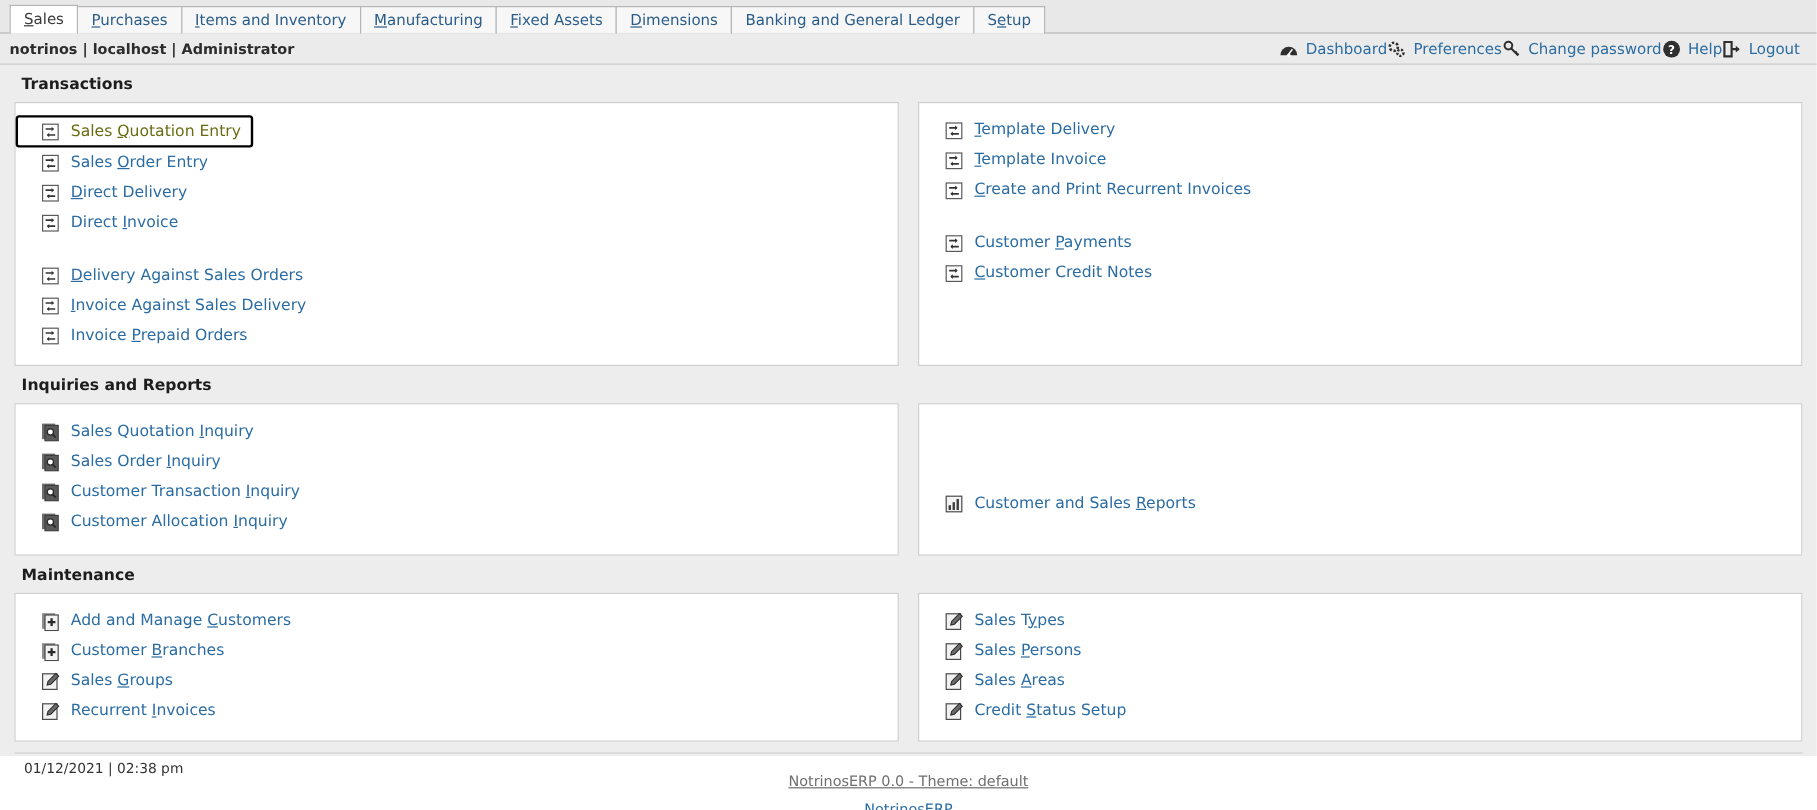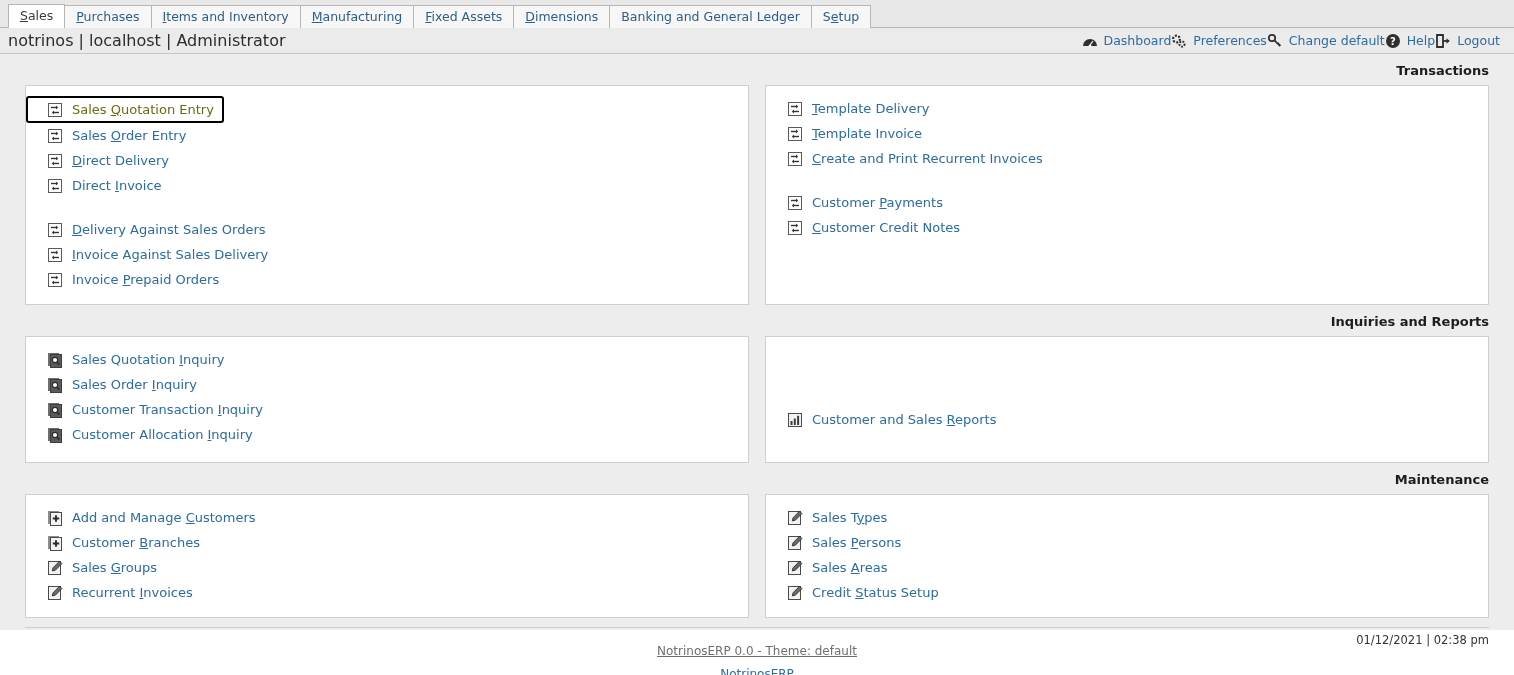--- a/index.html
+++ b/index.html
@@ -57,8 +57,8 @@
     padding: 0 14px 0 8px;
   }
   .userinfo {
-    font-size: 16px;
-    font-weight: normal;
+    font-size: 12px;
+    font-weight: bold;
     color: #2c2c2c;
   }
   .headlinks { display: flex; align-items: center; }

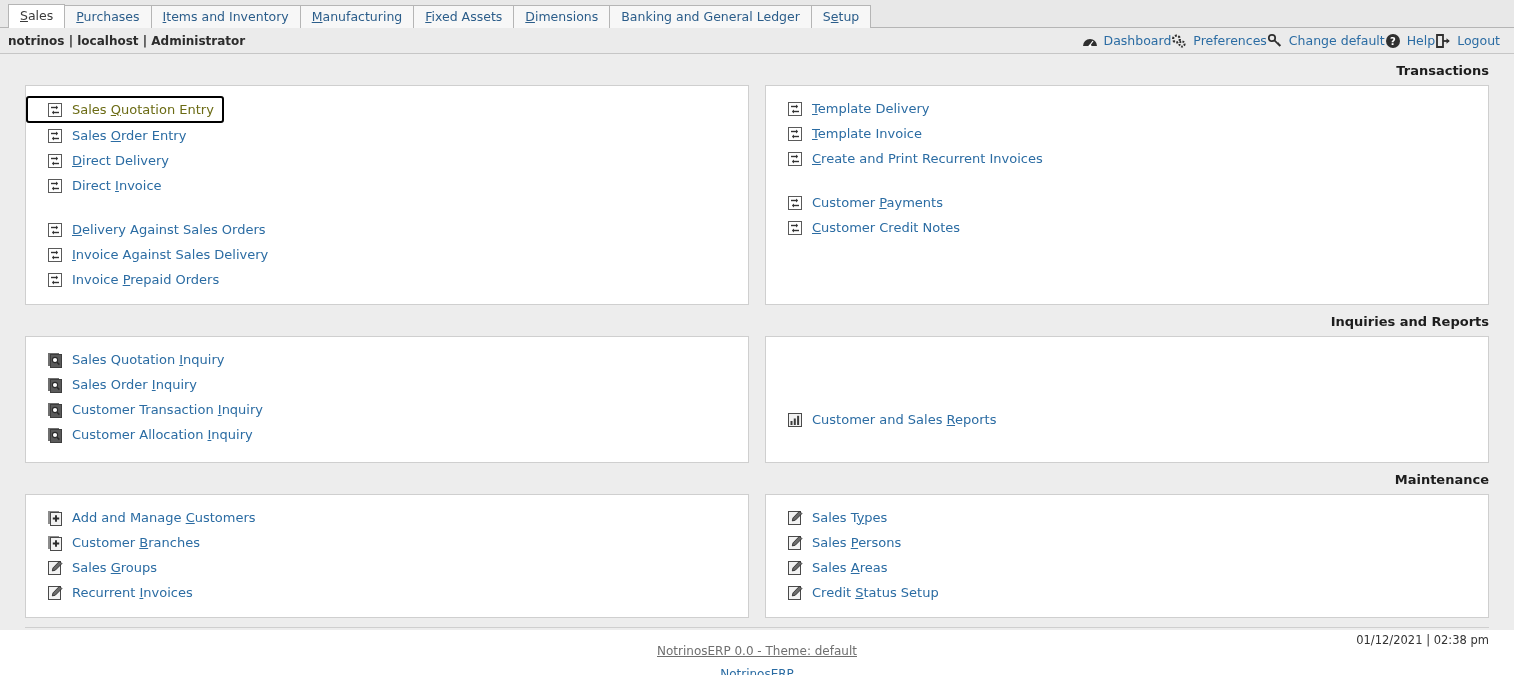--- a/index.html
+++ b/index.html
@@ -185,7 +185,7 @@
         <path d="M7.2 7.2l6 6M10.6 11.3l1.4-1.4M12.2 12.9l1.3-1.3" stroke="#2f2f2f" stroke-width="1.7"></path>
           </svg>
         </span>
-        <span>Change default</span>
+        <span>Change password</span>
       </div>
       <div class="hlink">
         <span class="icon">

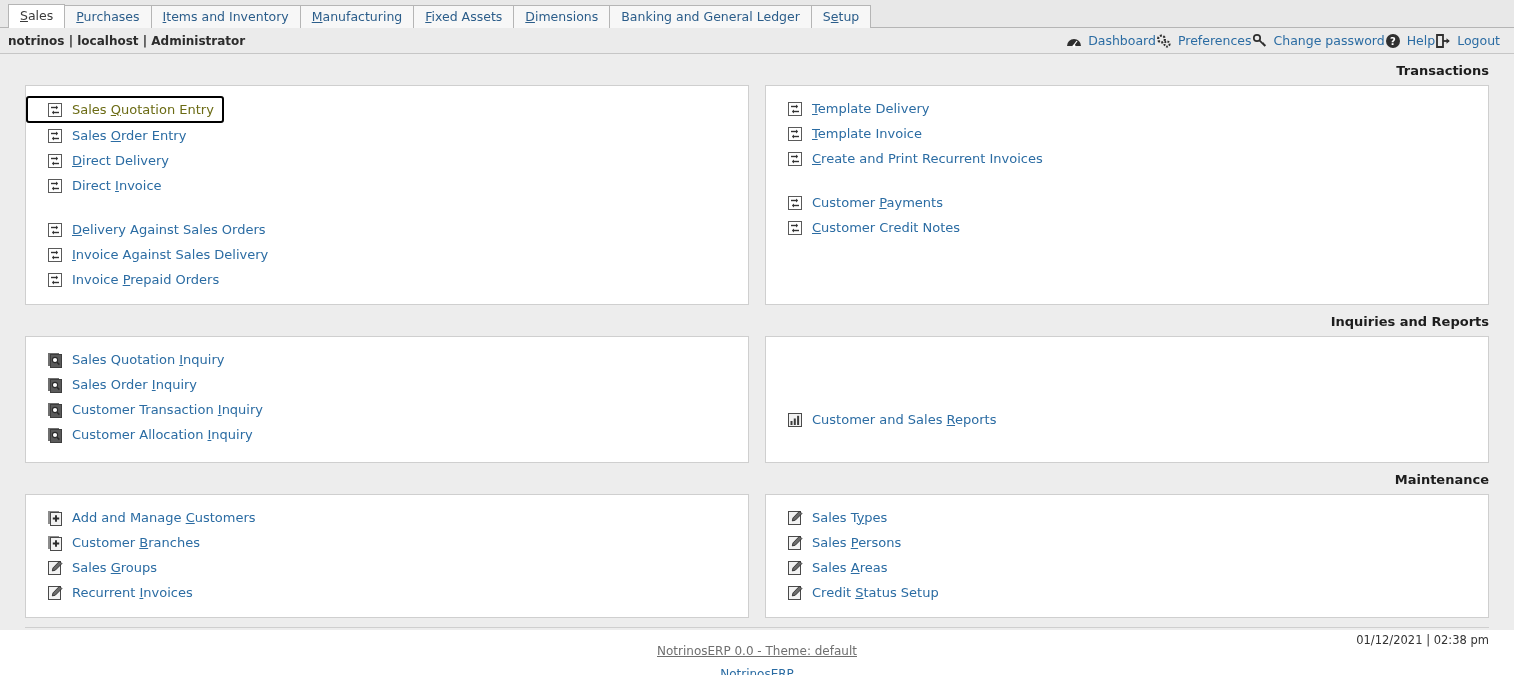--- a/index.html
+++ b/index.html
@@ -72,9 +72,8 @@
   
   .page {
     background: #ededed;
-    padding: 0 25px;
+    padding: 0 12px;
     height: 576px;
-    text-align: right;
   }
   .sec-title {
     font-size: 13px;

